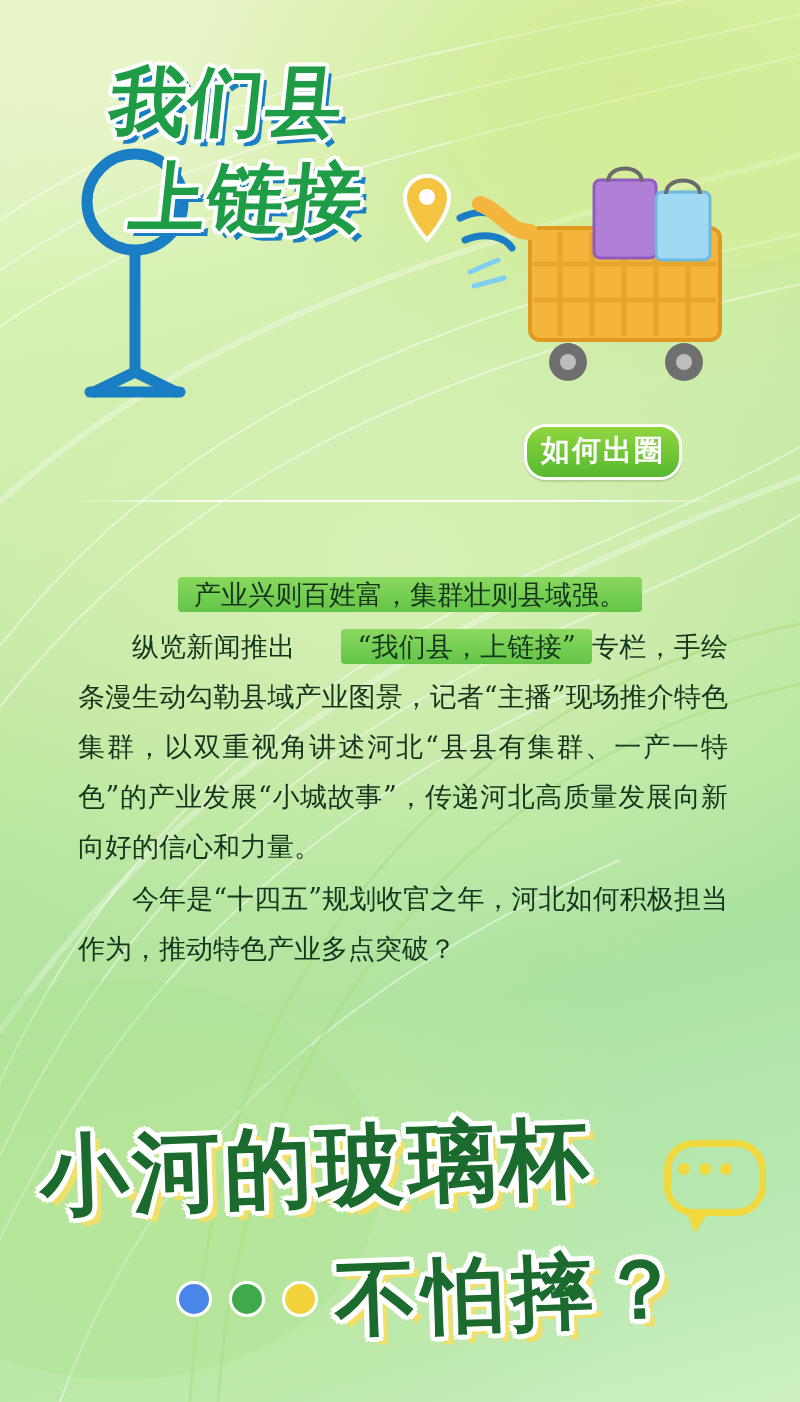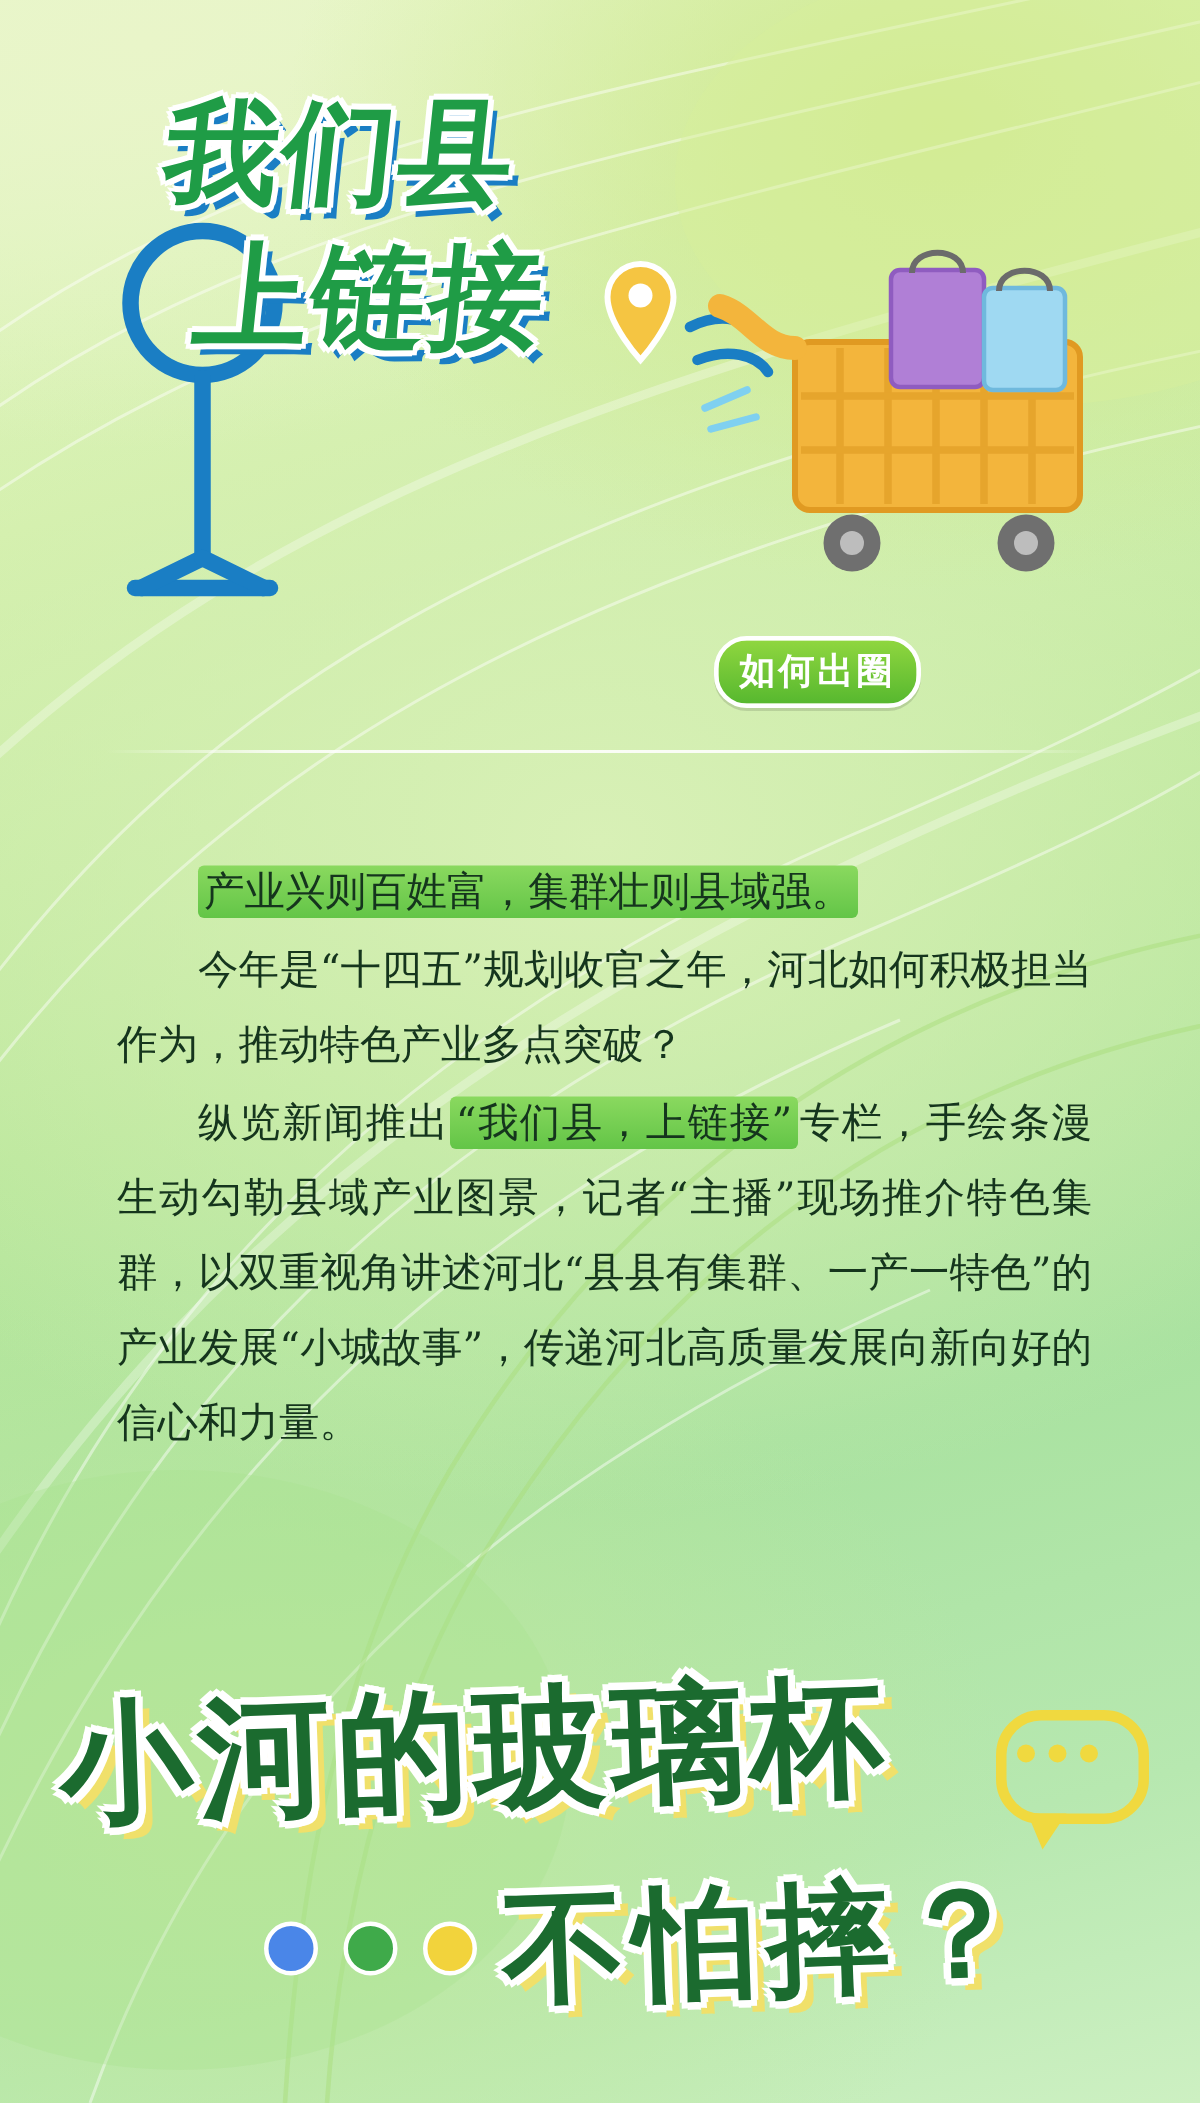--- a/index.html
+++ b/index.html
@@ -95,7 +95,7 @@
 
   .subtitle-badge {
     position: absolute;
-    left: 476px;
+    left: 524px;
     top: 424px;
     padding: 4px 14px 6px 14px;
     border: 3px solid #ffffff;
@@ -103,7 +103,7 @@
     background: linear-gradient(180deg, #8fd63f 0%, #57b82f 100%);
     font-family: Liberation Mono, monospace;
     font-weight: bold;
-    font-size: 24px;
+    font-size: 29px;
     color: #ffffff;
     letter-spacing: 2px;
     white-space: nowrap;

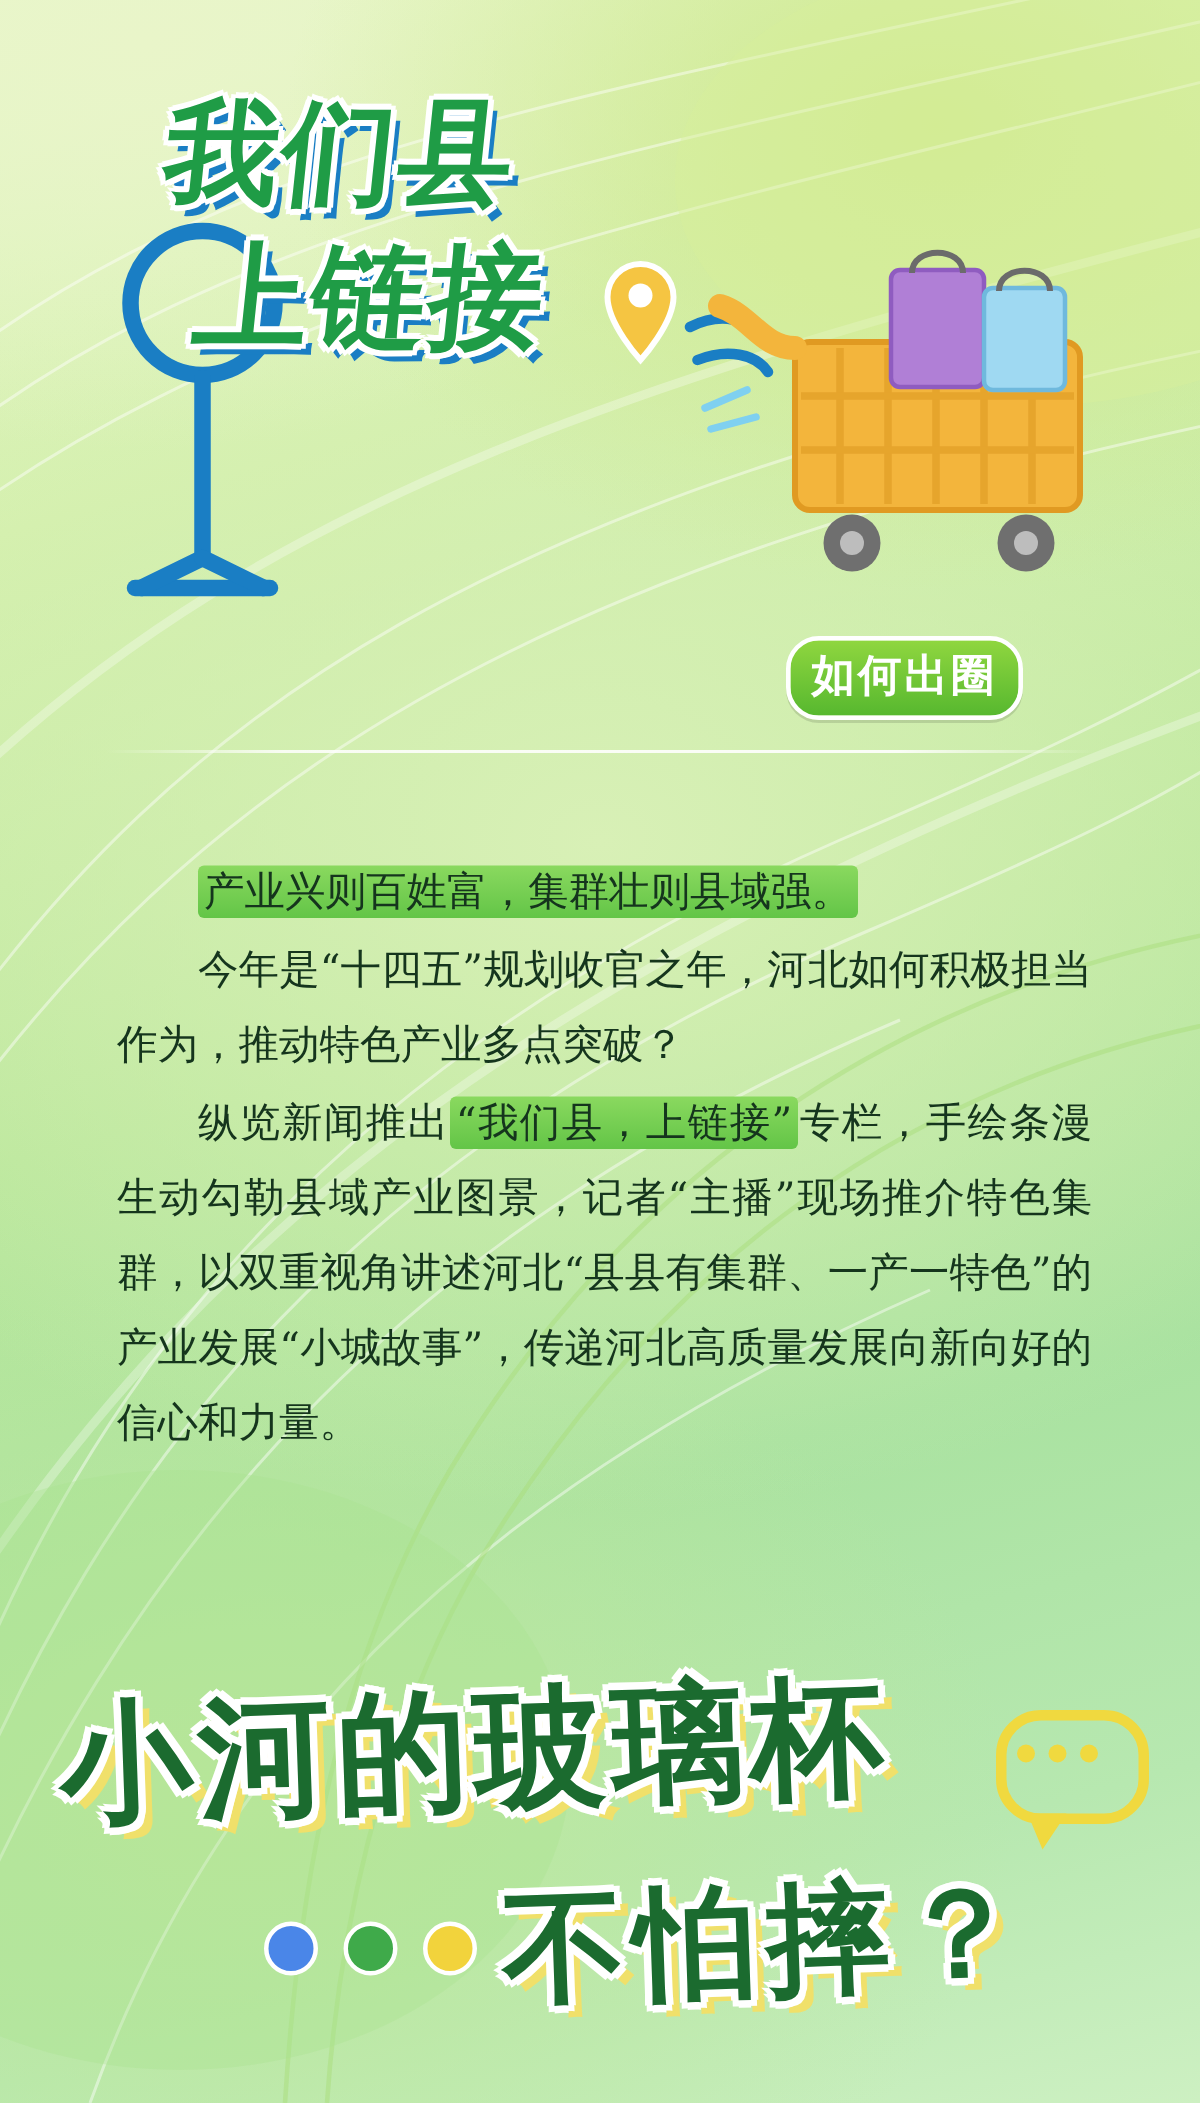--- a/index.html
+++ b/index.html
@@ -138,8 +138,9 @@
   .hl-full {
     display: inline;
     background: linear-gradient(180deg, #8ad95f 0%, #63c547 100%);
-    padding: 2px 4px;
+    padding: 2px 16px;
     border-radius: 4px;
+    margin-left: 46px;
   }
   .hl-line1 {
     position: absolute;

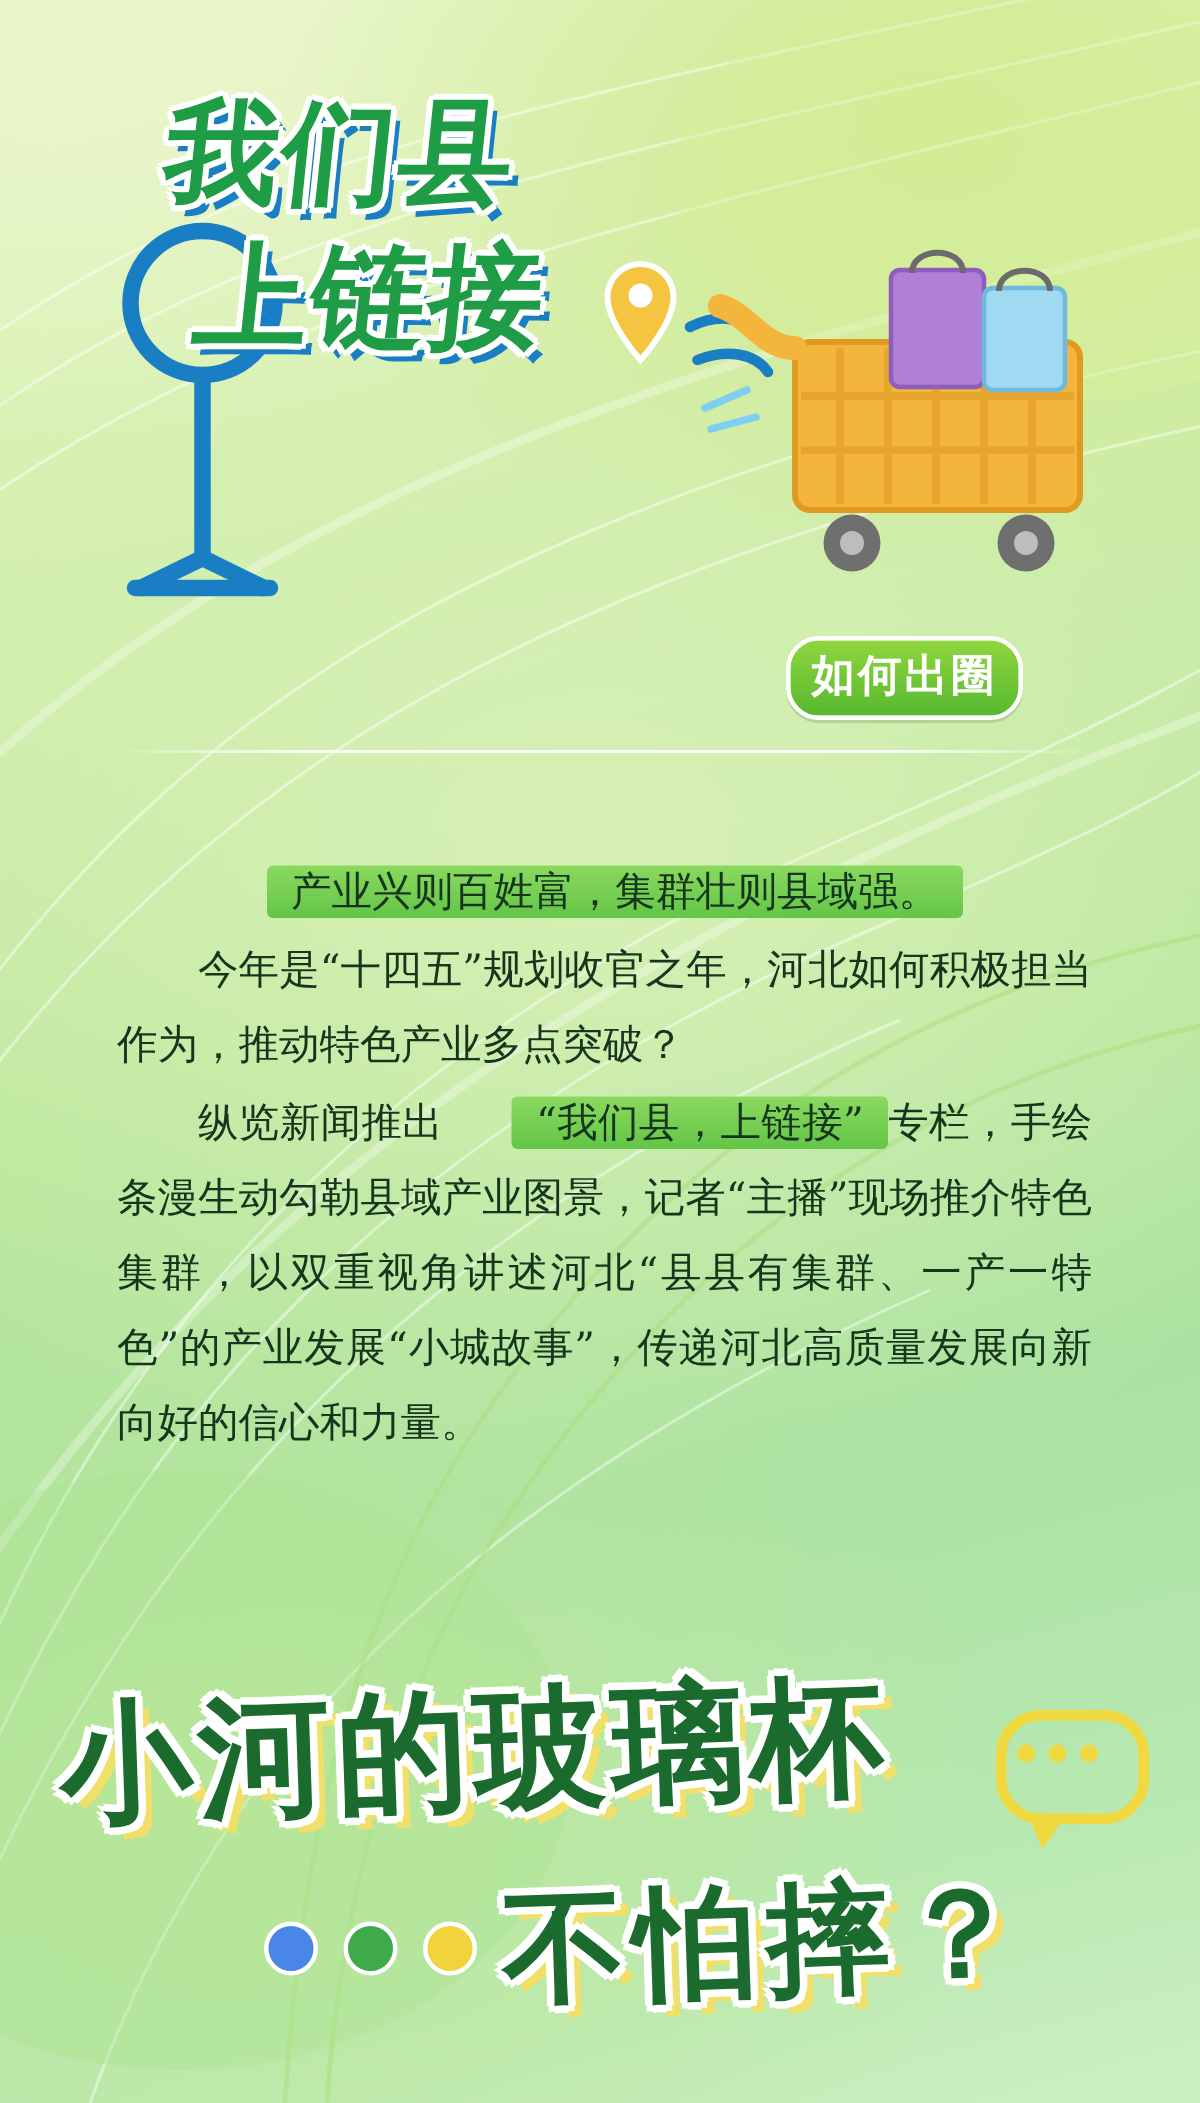--- a/index.html
+++ b/index.html
@@ -307,8 +307,8 @@
 
   <div class="body-copy">
     <p id="para-0"><span class="hl-full">产业兴则百姓富，集群壮则县域强。</span></p>
+    <p id="para-2"><span>纵览新闻推出</span><span class="hl-full">“我们县，上链接”</span><span>专栏，手绘条漫生动勾勒县域产业图景，记者“主播”现场推介特色集群，以双重视角讲述河北“县县有集群、一产一特色”的产业发展“小城故事”，传递河北高质量发展向新向好的信心和力量。</span></p>
     <p id="para-1"><span>今年是“十四五”规划收官之年，河北如何积极担当作为，推动特色产业多点突破？</span></p>
-    <p id="para-2"><span>纵览新闻推出</span><span class="hl-full">“我们县，上链接”</span><span>专栏，手绘条漫生动勾勒县域产业图景，记者“主播”现场推介特色集群，以双重视角讲述河北“县县有集群、一产一特色”的产业发展“小城故事”，传递河北高质量发展向新向好的信心和力量。</span></p>
   </div>
 
   <div class="hl-line1">小河的玻璃杯</div>

